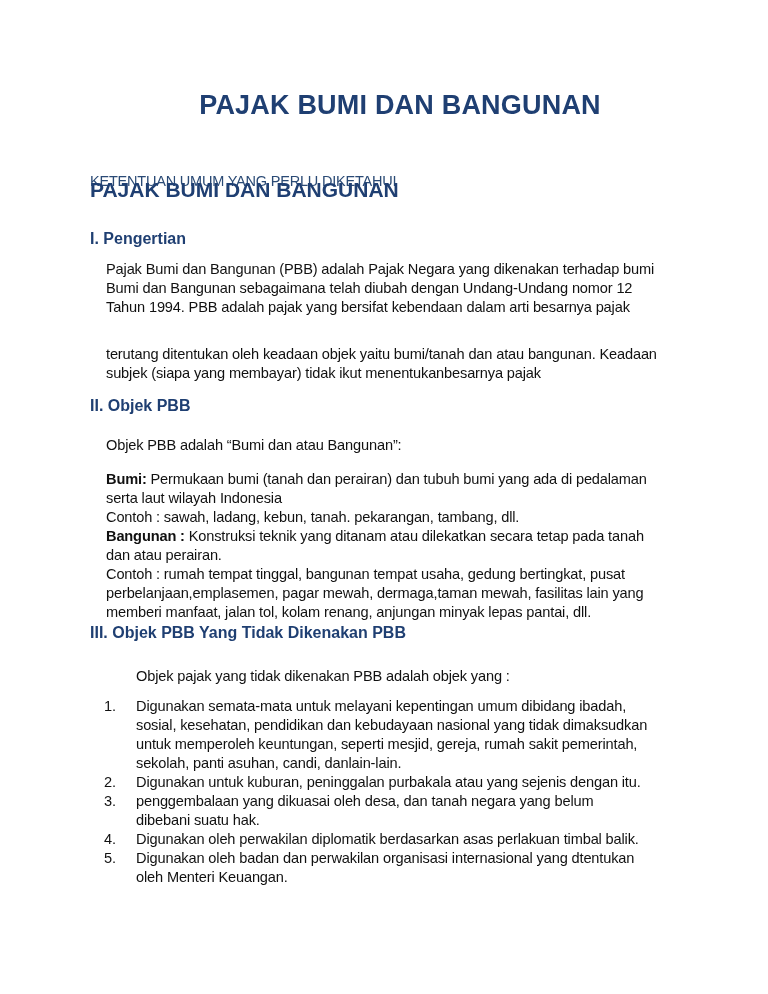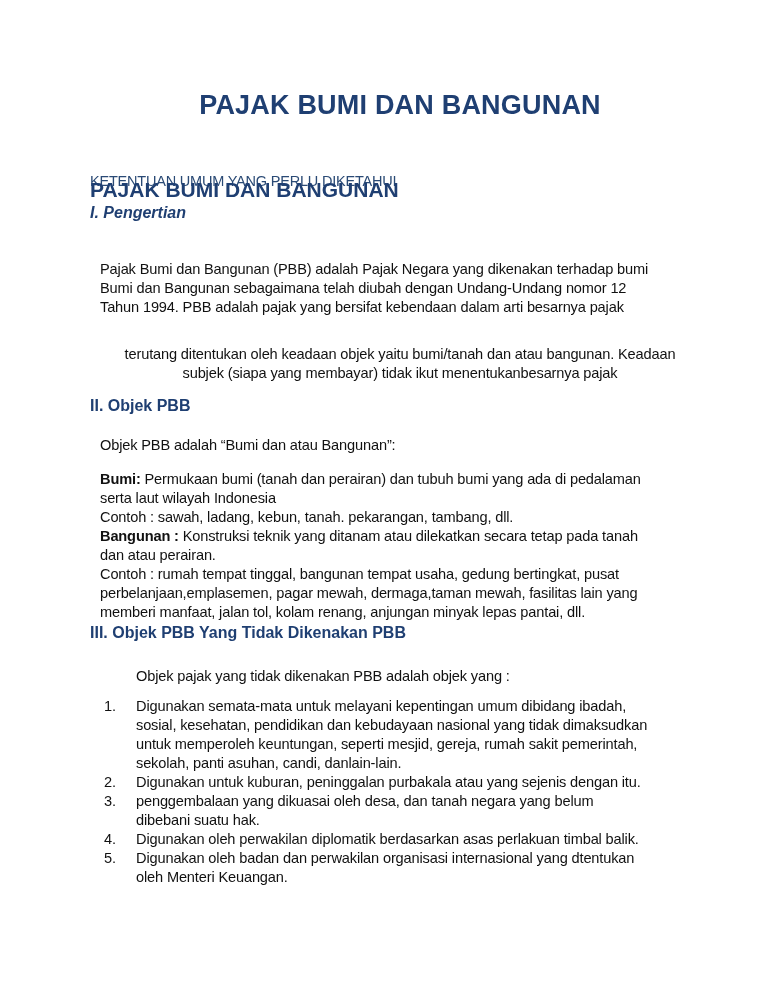--- a/index.html
+++ b/index.html
@@ -106,7 +106,7 @@
 
   <div class="h1">PAJAK BUMI DAN BANGUNAN</div>
 
-  <div class="h2" style="top:204px;font-style:italic;">I. Pengertian</div>
+  <div class="h2" style="top:230px;">I. Pengertian</div>
 
   <div class="para" style="top:260px;">
     <span class="line">Pajak Bumi dan Bangunan (PBB) adalah Pajak Negara yang dikenakan terhadap bumi</span>

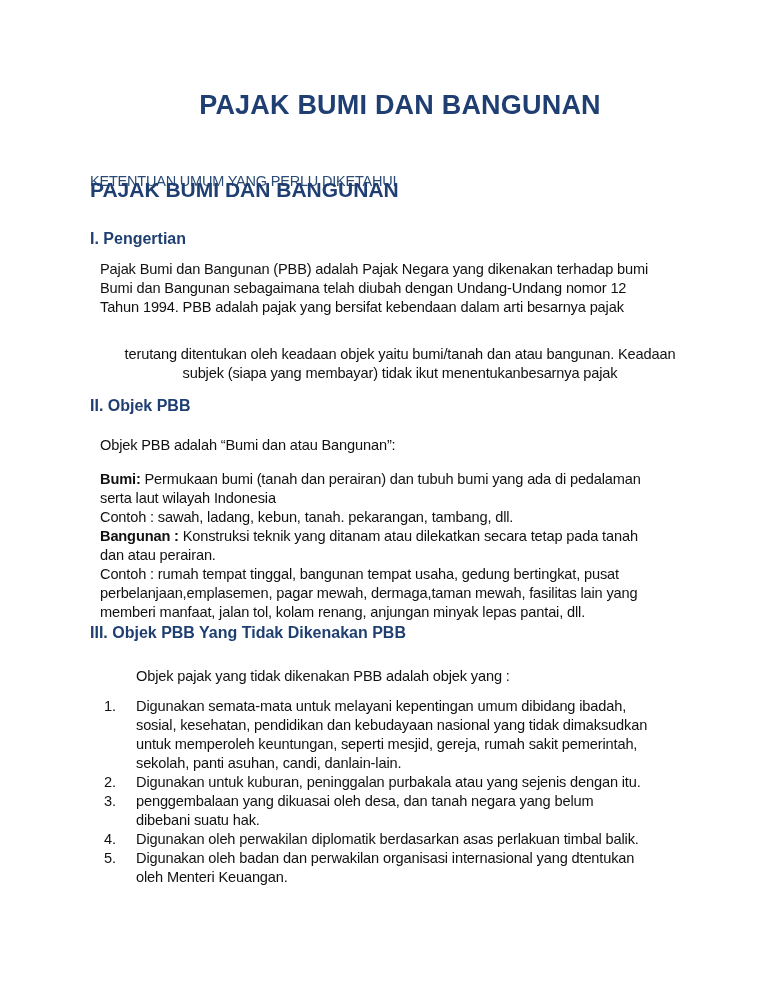--- a/index.html
+++ b/index.html
@@ -59,7 +59,7 @@
     }
     .para {
       position: absolute;
-      left: 10px;
+      left: 16px;
       width: 600px;
       font-size: 14.6px;
       line-height: 19px;

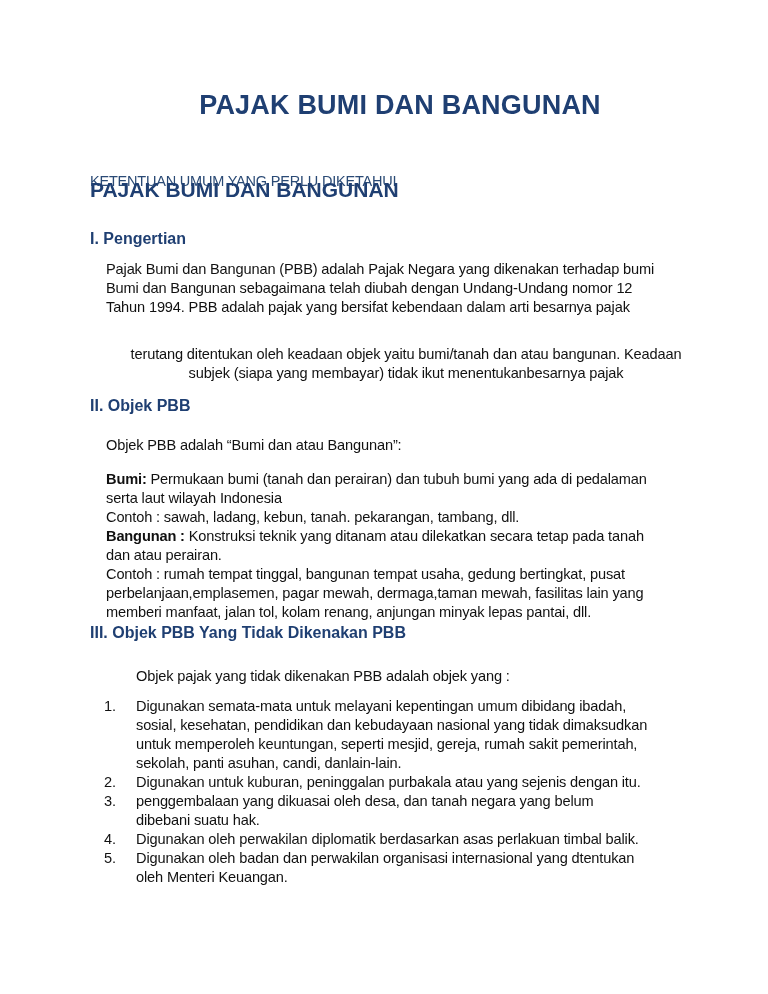--- a/index.html
+++ b/index.html
@@ -114,7 +114,7 @@
     <span class="line">Tahun 1994. PBB adalah pajak yang bersifat kebendaan dalam arti besarnya pajak</span>
   </div>
 
-  <div class="para" style="top:345px;text-align:center;">
+  <div class="para" style="top:345px;">
     <span class="line">terutang ditentukan oleh keadaan objek yaitu bumi/tanah dan atau bangunan. Keadaan</span>
     <span class="line">subjek (siapa yang membayar) tidak ikut menentukanbesarnya pajak</span>
   </div>

